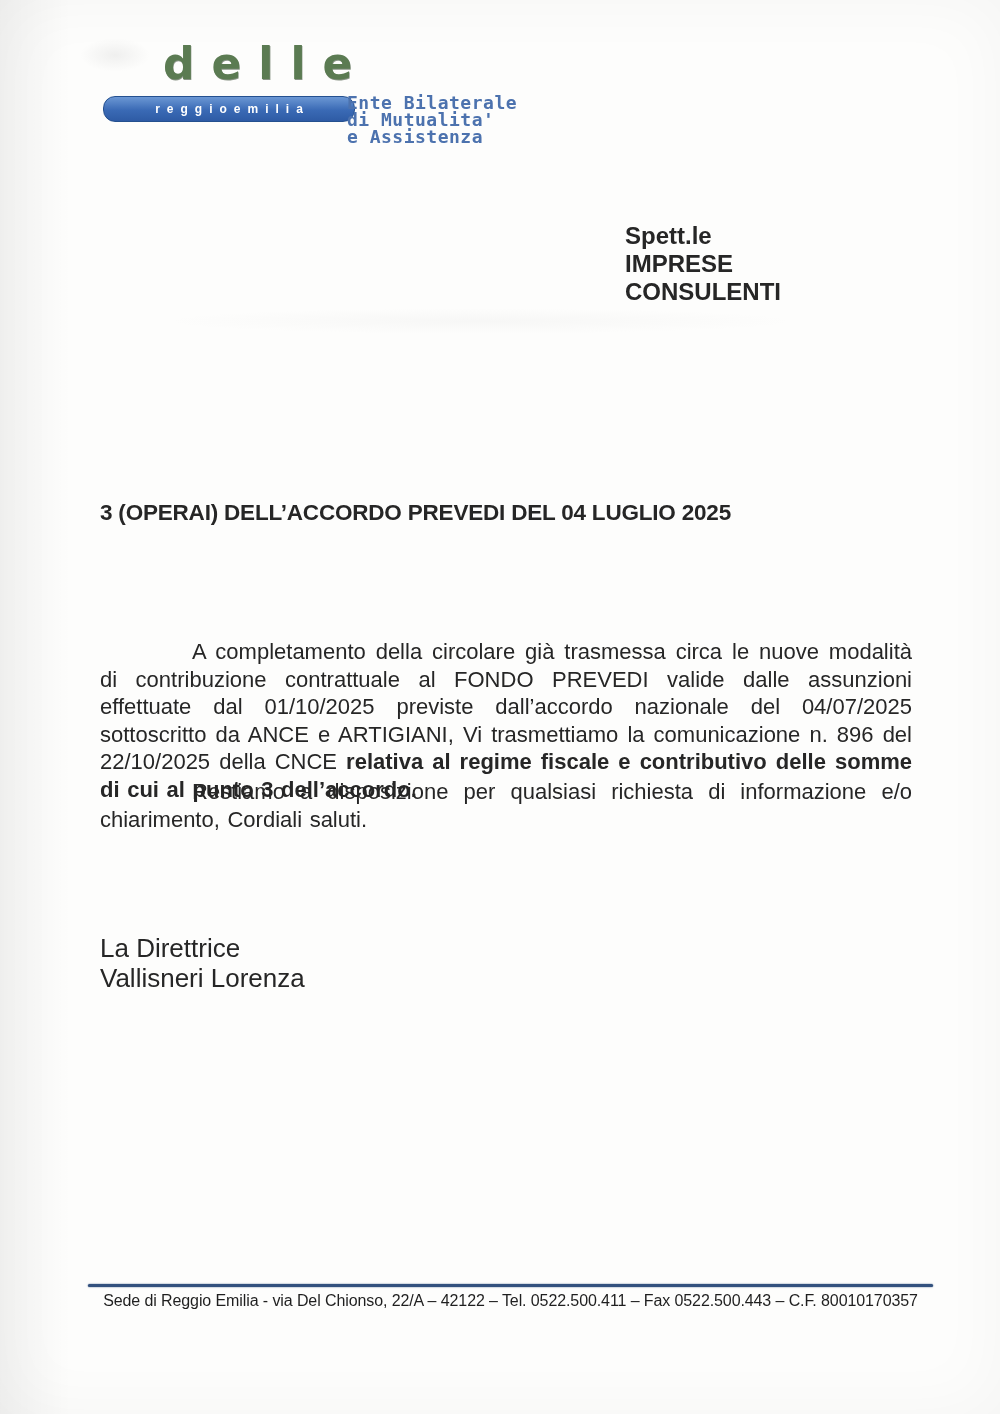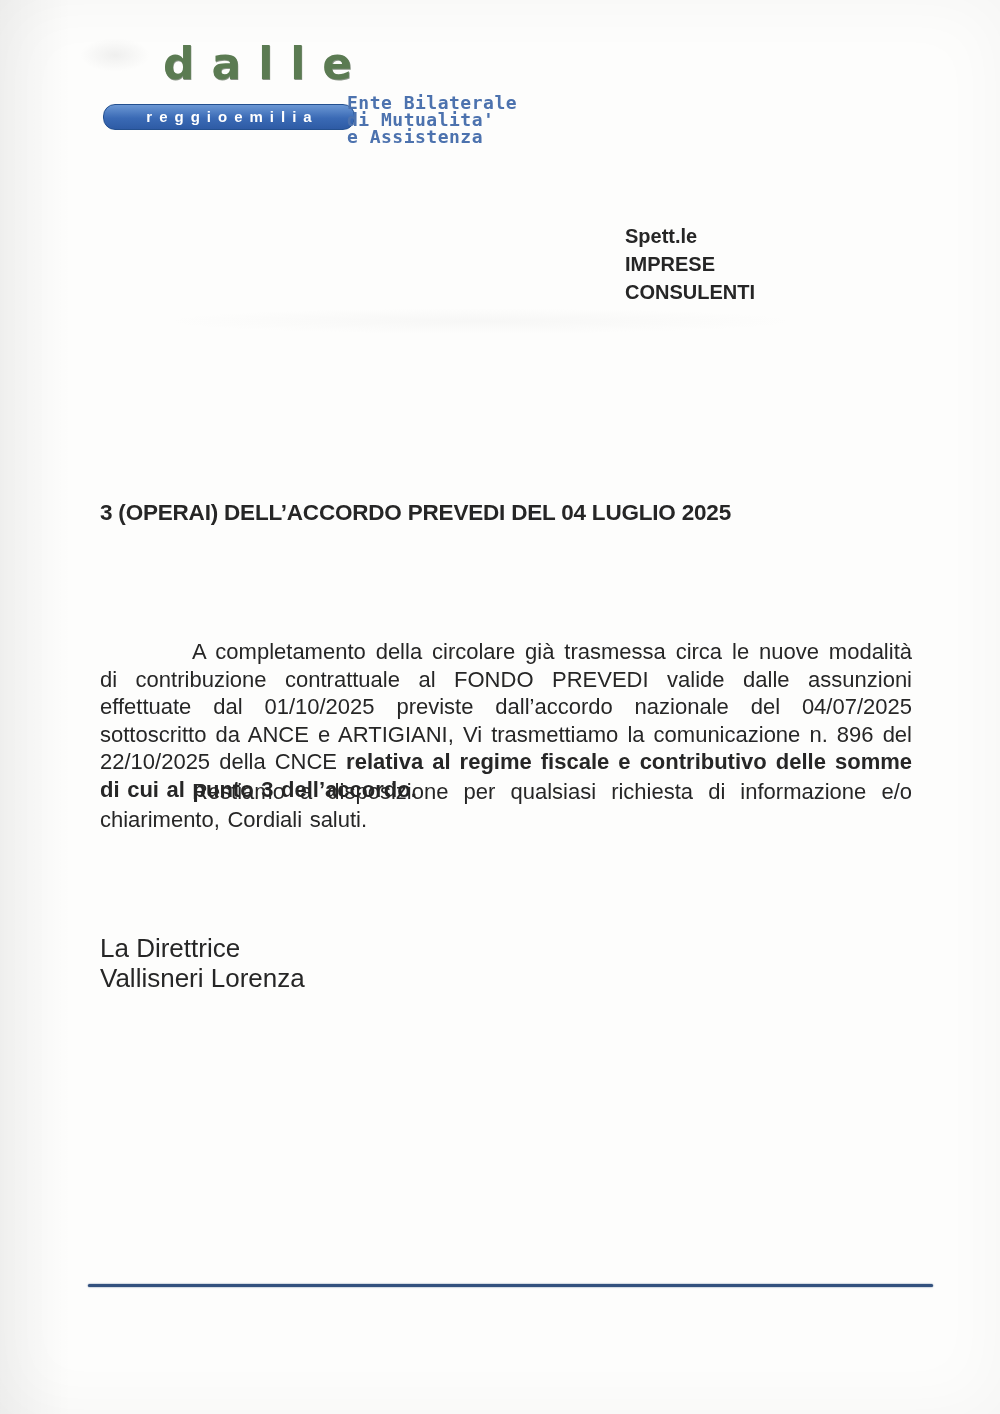--- a/index.html
+++ b/index.html
@@ -98,7 +98,7 @@
   <div class="smudge smudge-b"></div>
 
   <header class="logo">
-    <div class="logo-edili">dalle</div>
+    <div class="logo-edili">delle</div>
     <div class="logo-pill">reggioemilia</div>
     <div class="logo-tagline">
       <div>Ente Bilaterale</div>

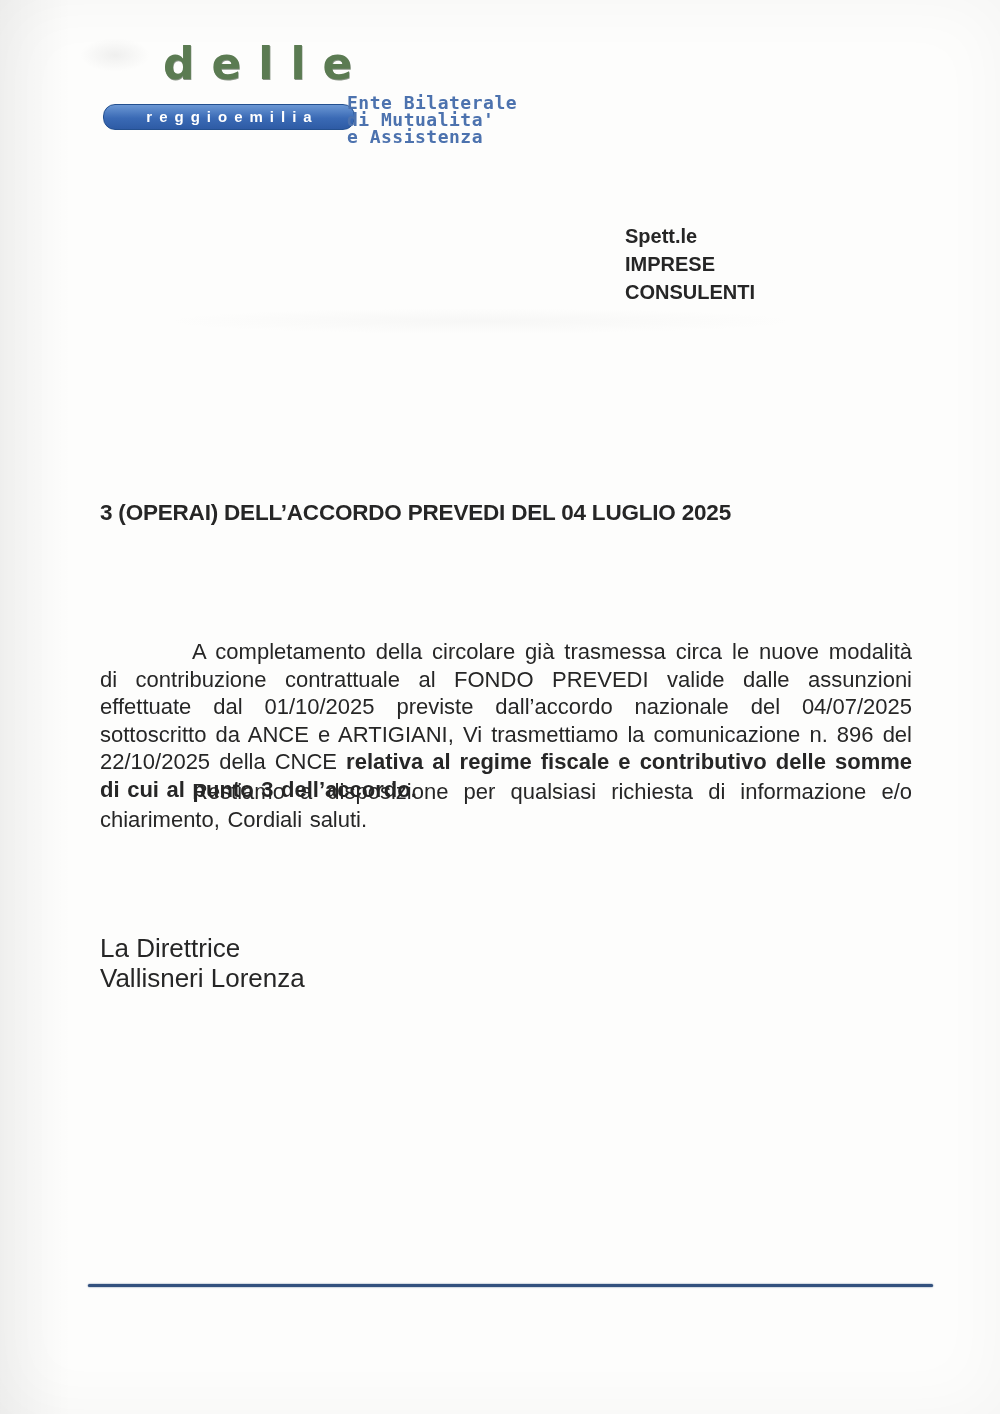--- a/index.html
+++ b/index.html
@@ -31,12 +31,12 @@
     text-shadow:0.6px 0.8px 0 rgba(40,60,35,0.55);
   }
   .logo-pill {
-    margin-left:8px; margin-top:18px; width:250px; height:24px;
+    margin-left:8px; margin-top:10px; width:250px; height:24px;
     border-radius:12px;
     background:linear-gradient(180deg, var(--pill-top,#6b97d4) 0%, #3a6ab5 55%, var(--pill-bottom,#2e5ba5) 100%);
     border:1px solid #24508f;
     color:#ffffff; text-align:center;
-    font-size:15px; font-weight:bold; letter-spacing:7px;
+    font-size:12px; font-weight:bold; letter-spacing:7px;
     line-height:24px; text-indent:7px;
   }
   .logo-cassa {

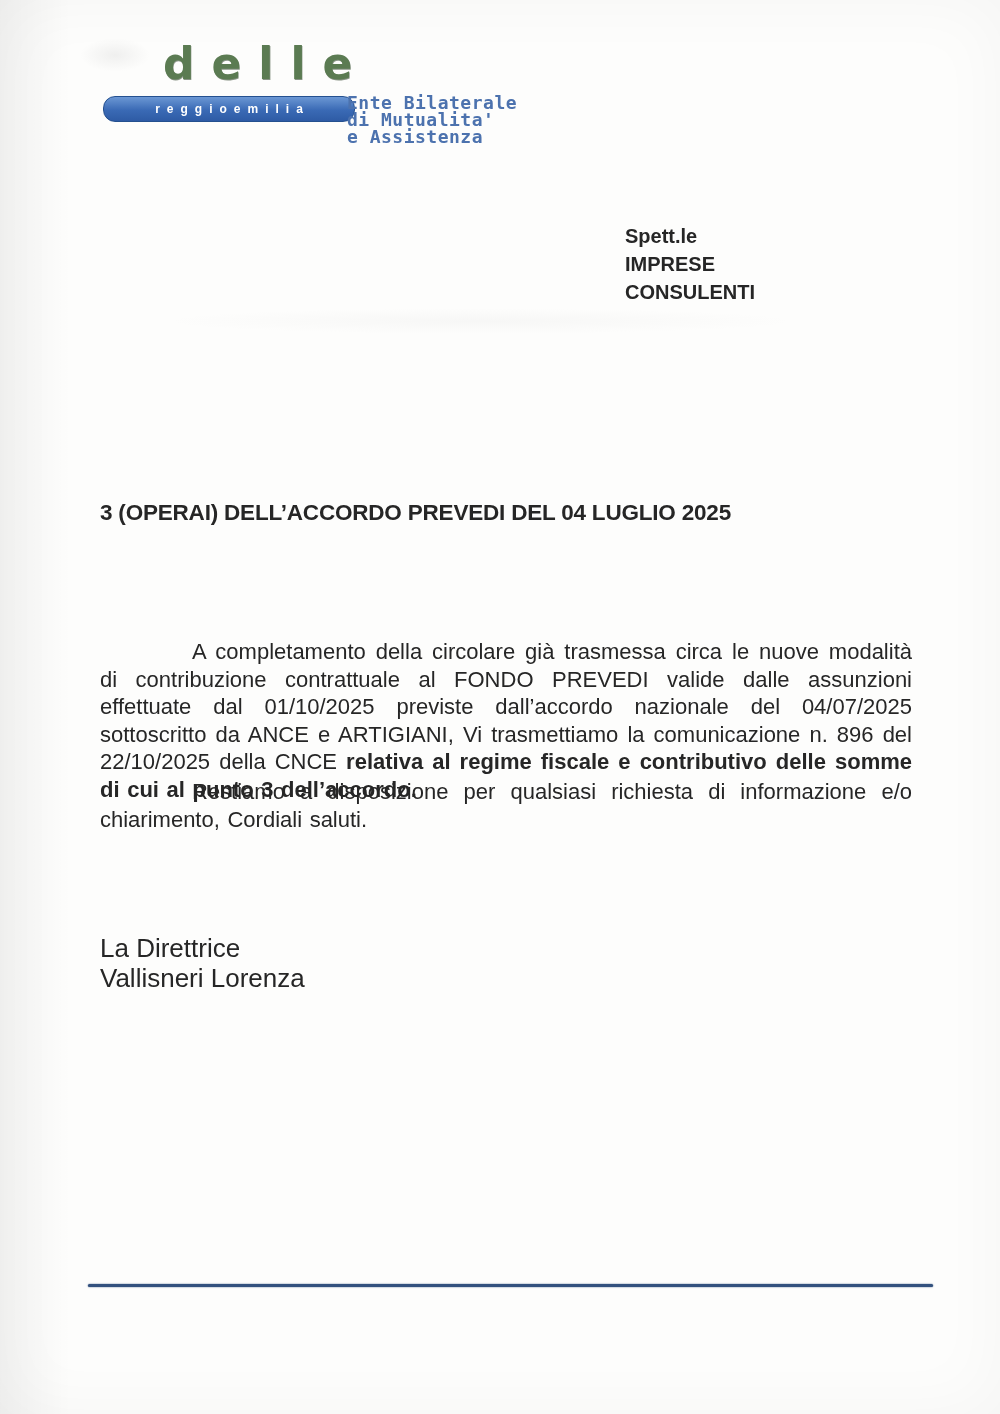--- a/index.html
+++ b/index.html
@@ -56,7 +56,7 @@
   
   .recipient {
     position:absolute; left:625px; top:222px;
-    font-size:20px; font-weight:bold; line-height:28px;
+    font-size:24px; font-weight:bold; line-height:28px;
   }
   .dateline { position:absolute; left:100px; top:415px; font-size:22px; }
   .subject {

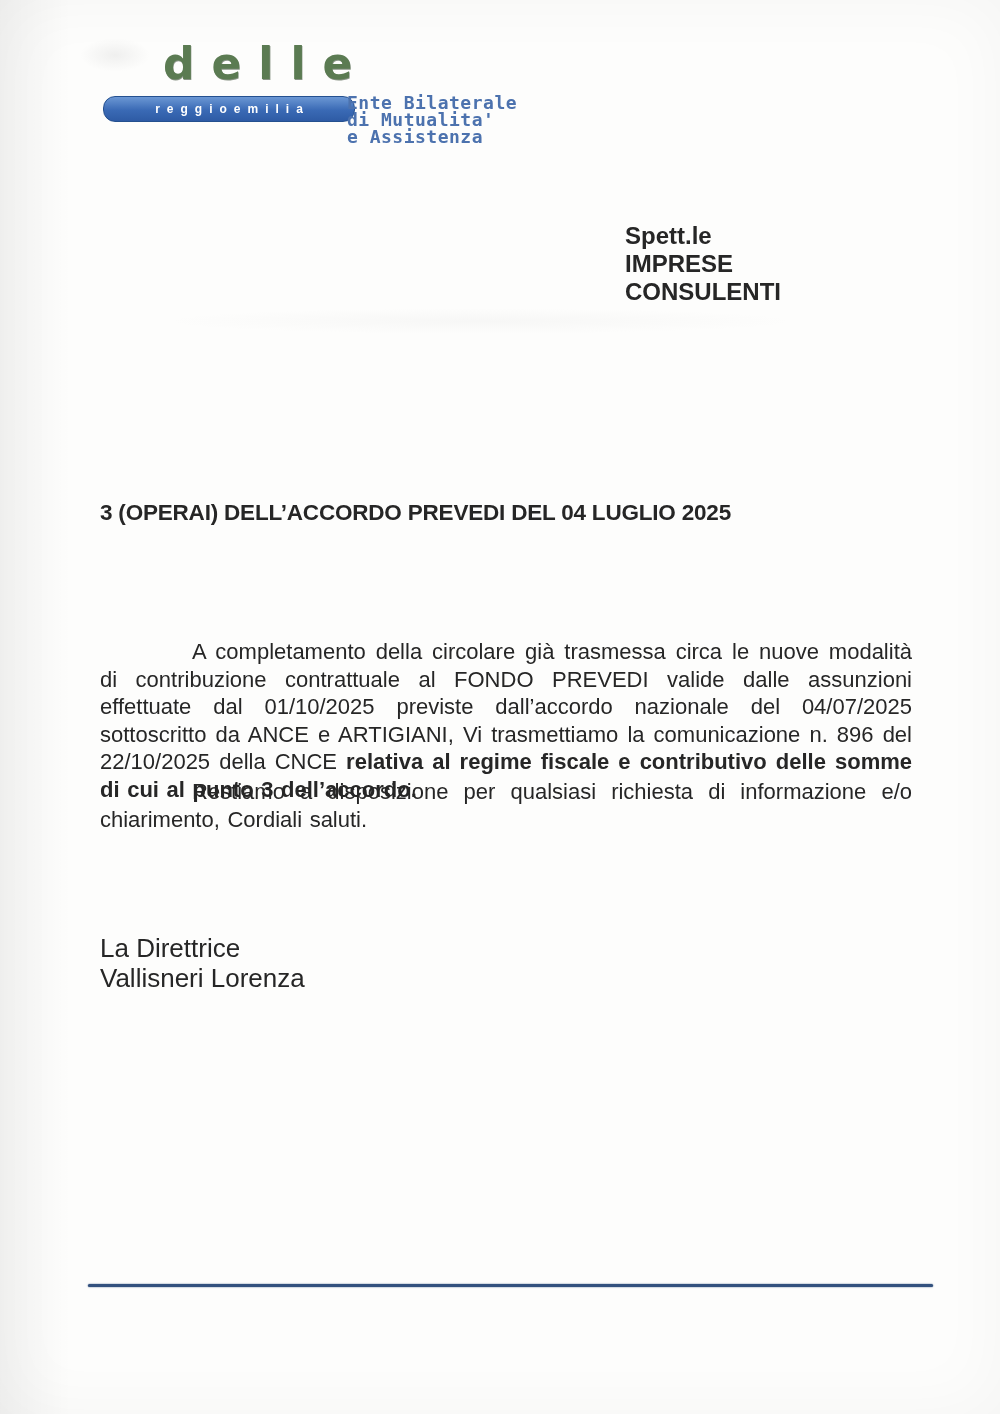--- a/index.html
+++ b/index.html
@@ -129,6 +129,7 @@
 
   <footer class="footer">
     <div class="footer-rule"></div>
+    <div class="footer-text">Sede di Reggio Emilia - via Del Chionso, 22/A – 42122 – Tel. 0522.500.411 – Fax 0522.500.443 – C.F. 80010170357</div>
   </footer>
 
 </div>

